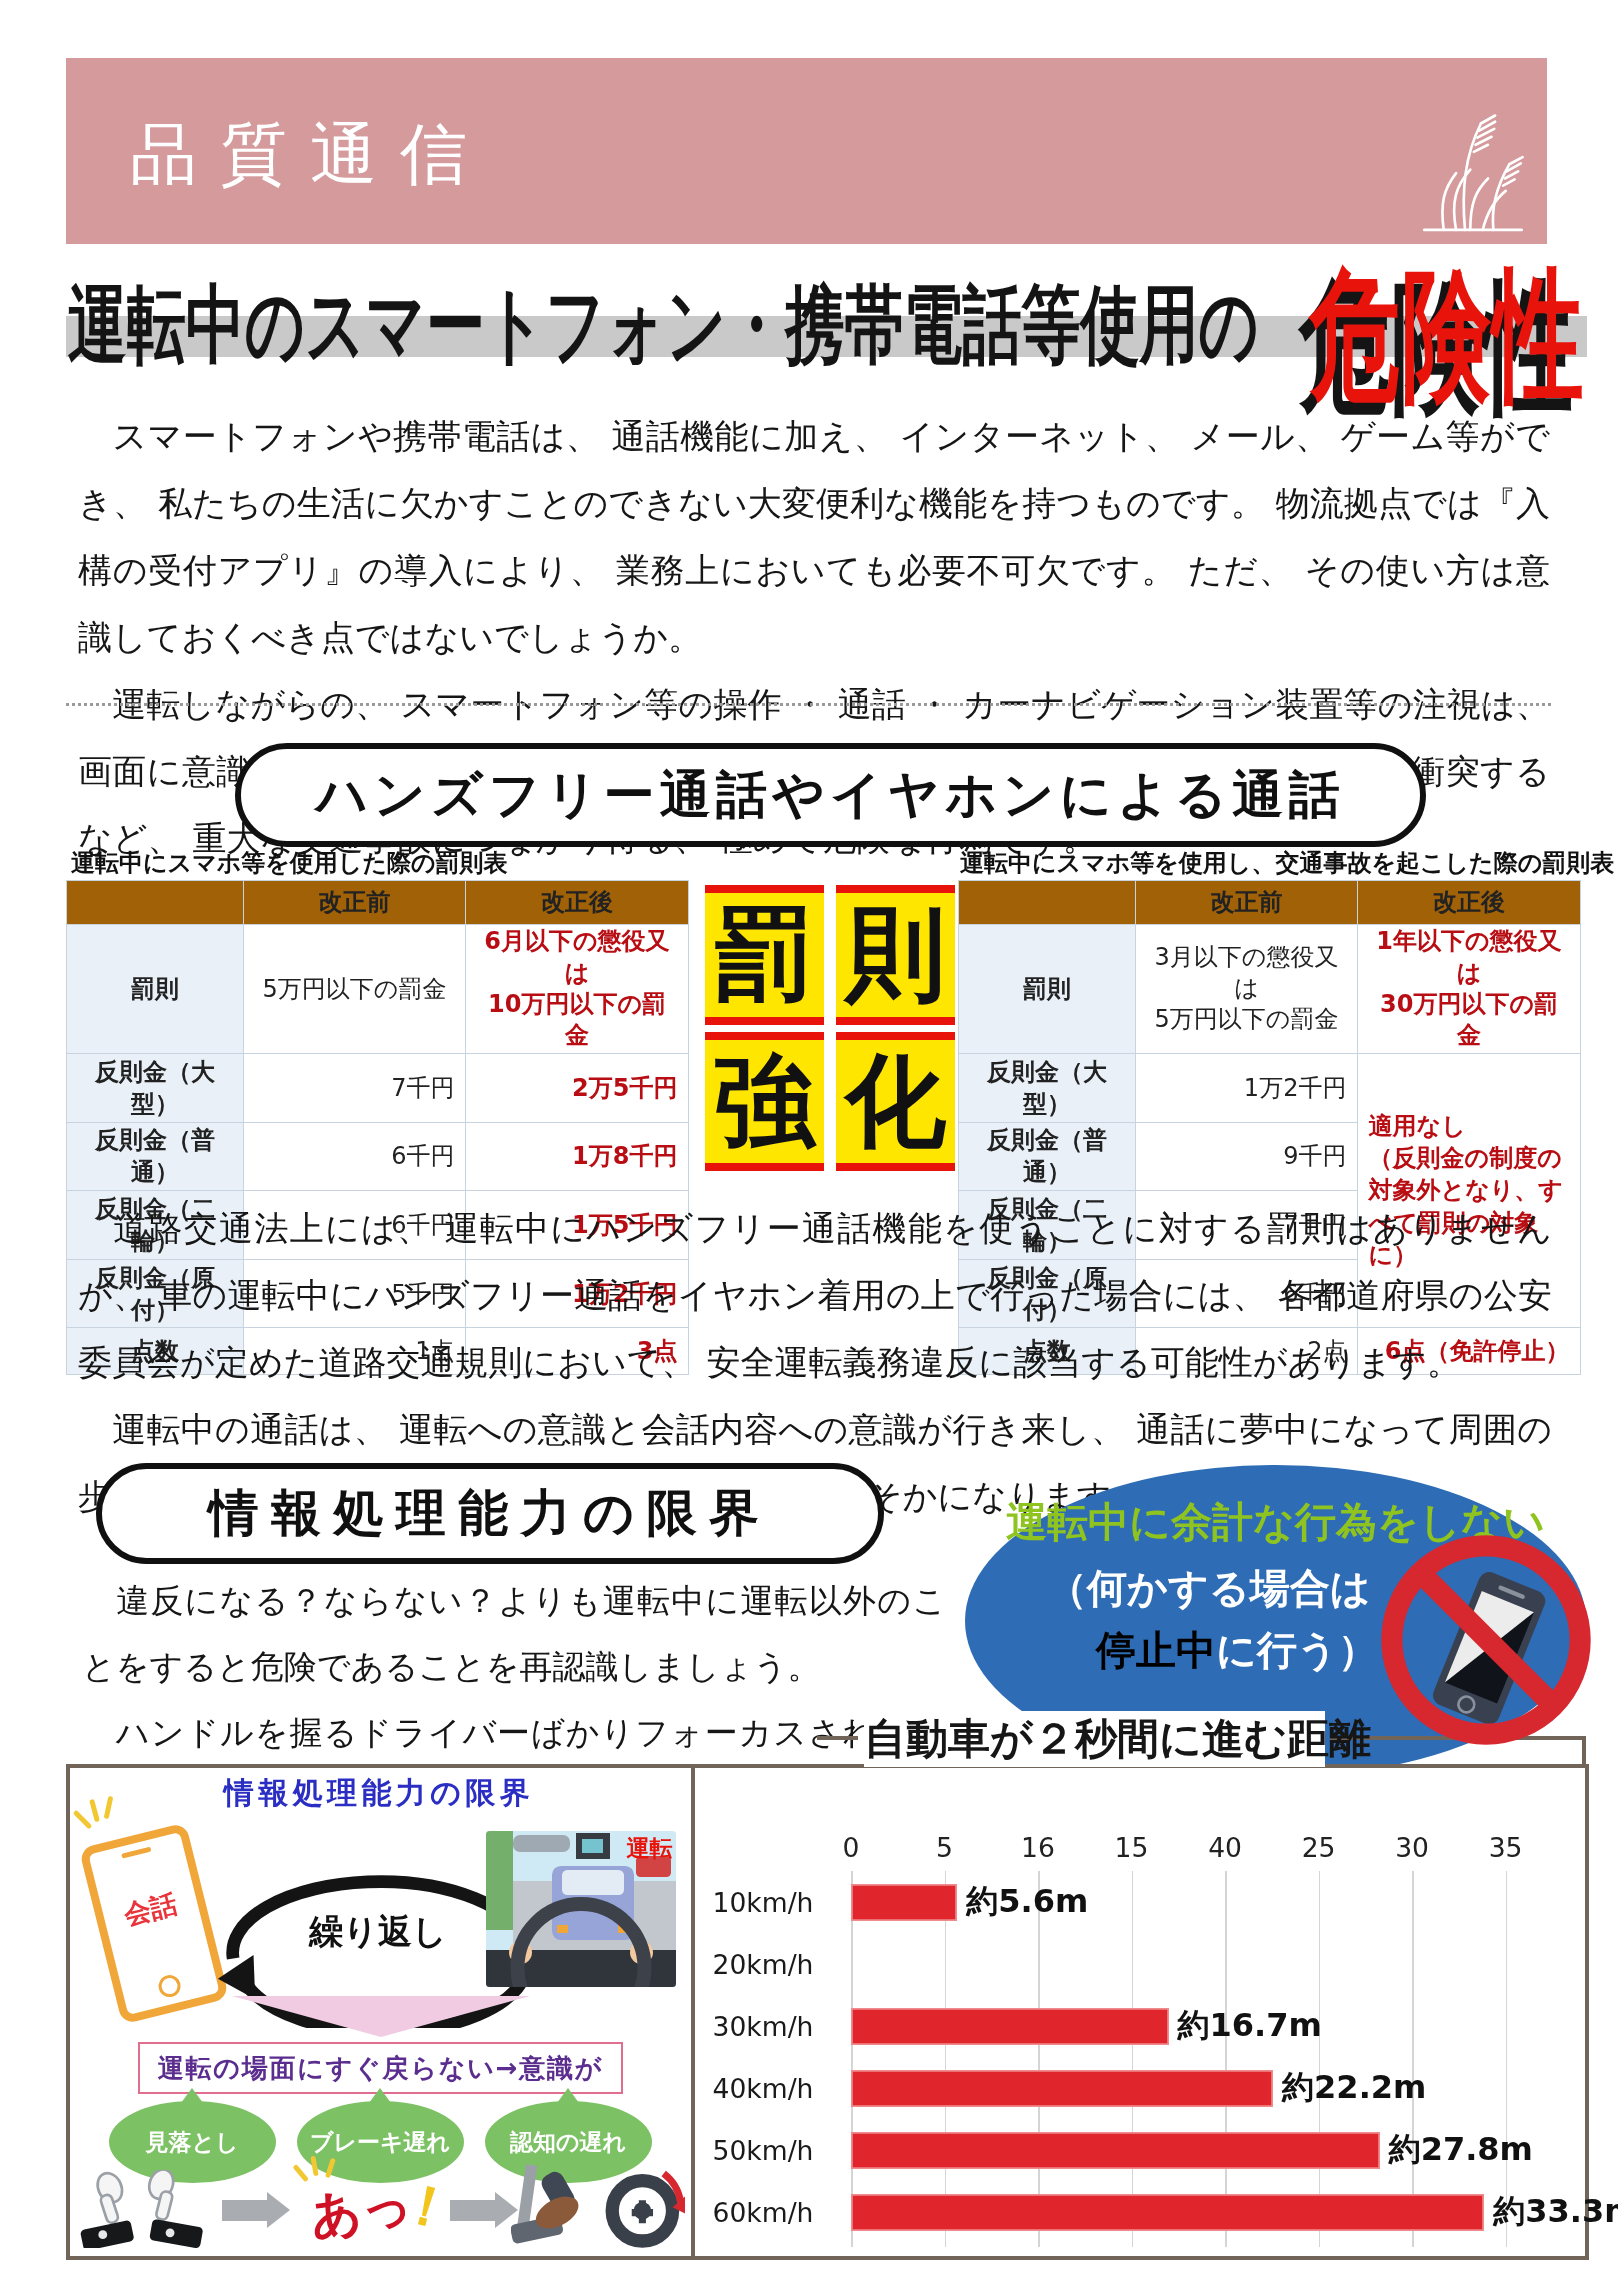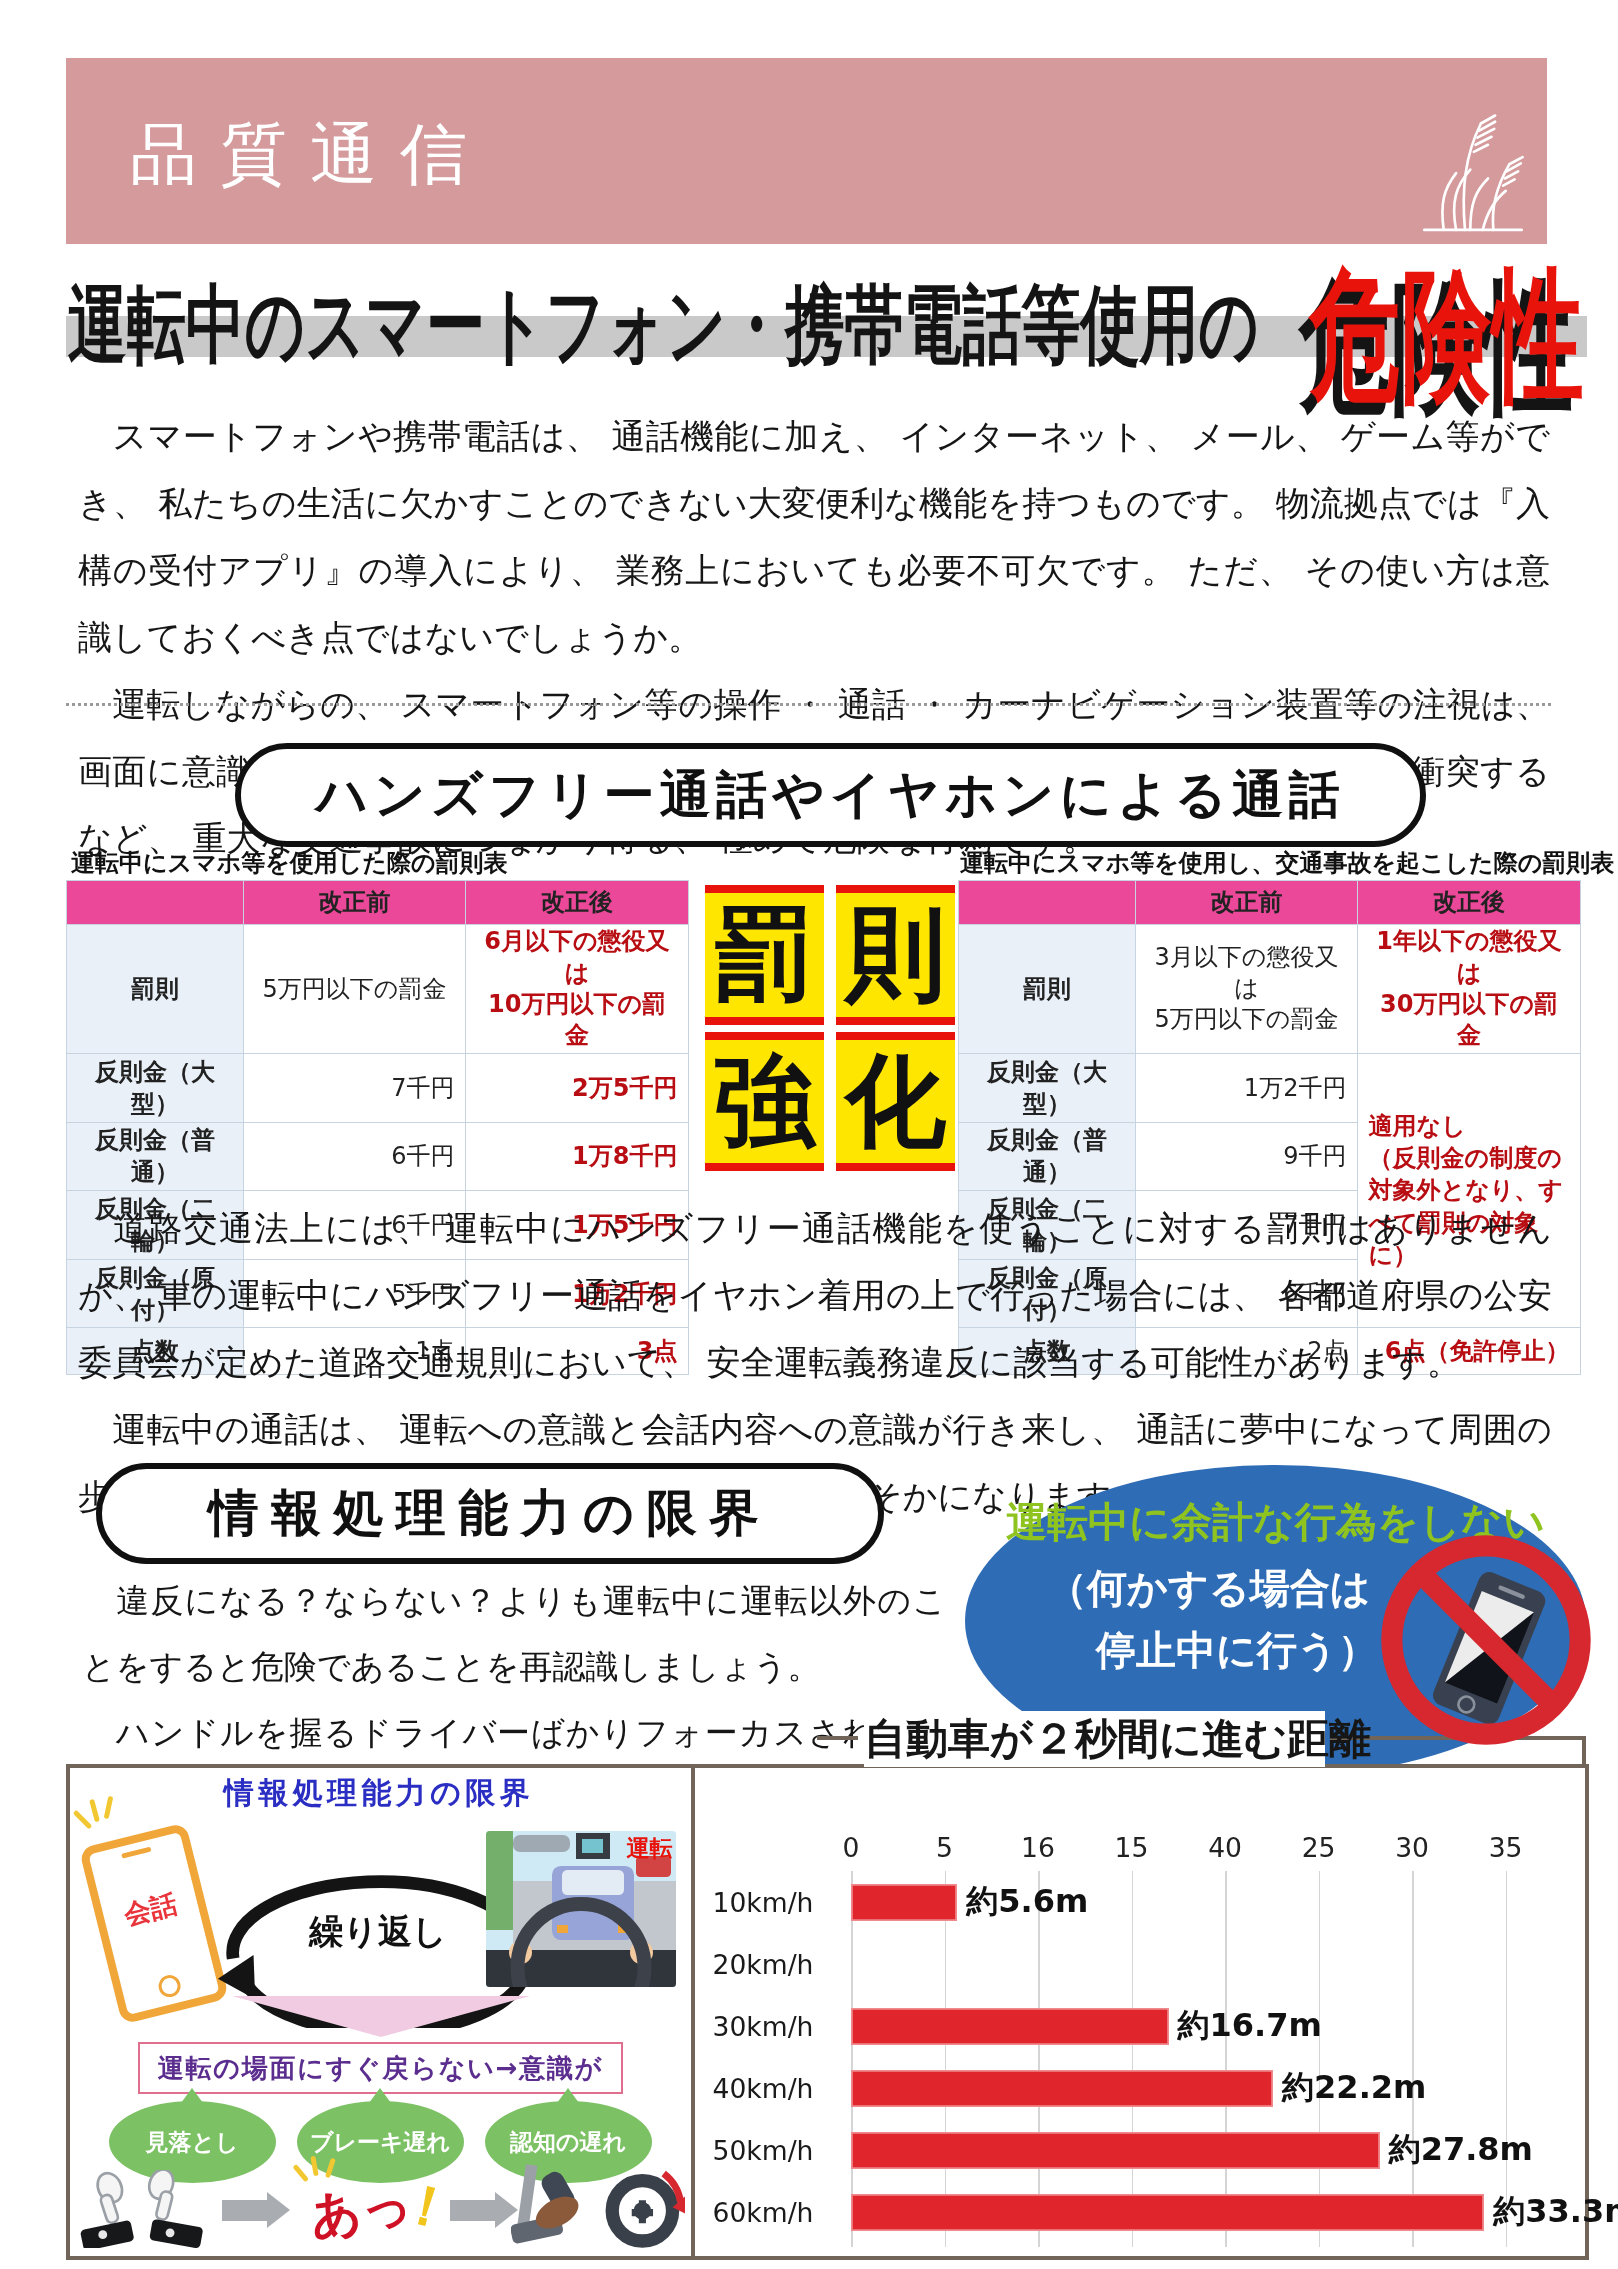--- a/index.html
+++ b/index.html
@@ -41,7 +41,7 @@
   #table-left{left:66px;top:880px;}
   #table-right{left:958px;top:880px;}
   .ptable th,.ptable td{border:1.8px solid #c7d3df;padding:1.8px 10.6px;}
-  .ptable thead th{height:39px;background:#ec4899;font-weight:bold;text-align:center;}
+  .ptable thead th{height:39px;background:#a16207;font-weight:bold;text-align:center;}
   .ptable .rowlabel{background:#e9f0f7;font-weight:bold;text-align:center;}
   .ptable .val{text-align:right;background:#fff;}
   .ptable .after{color:#b80d12;font-weight:bold;text-align:right;}

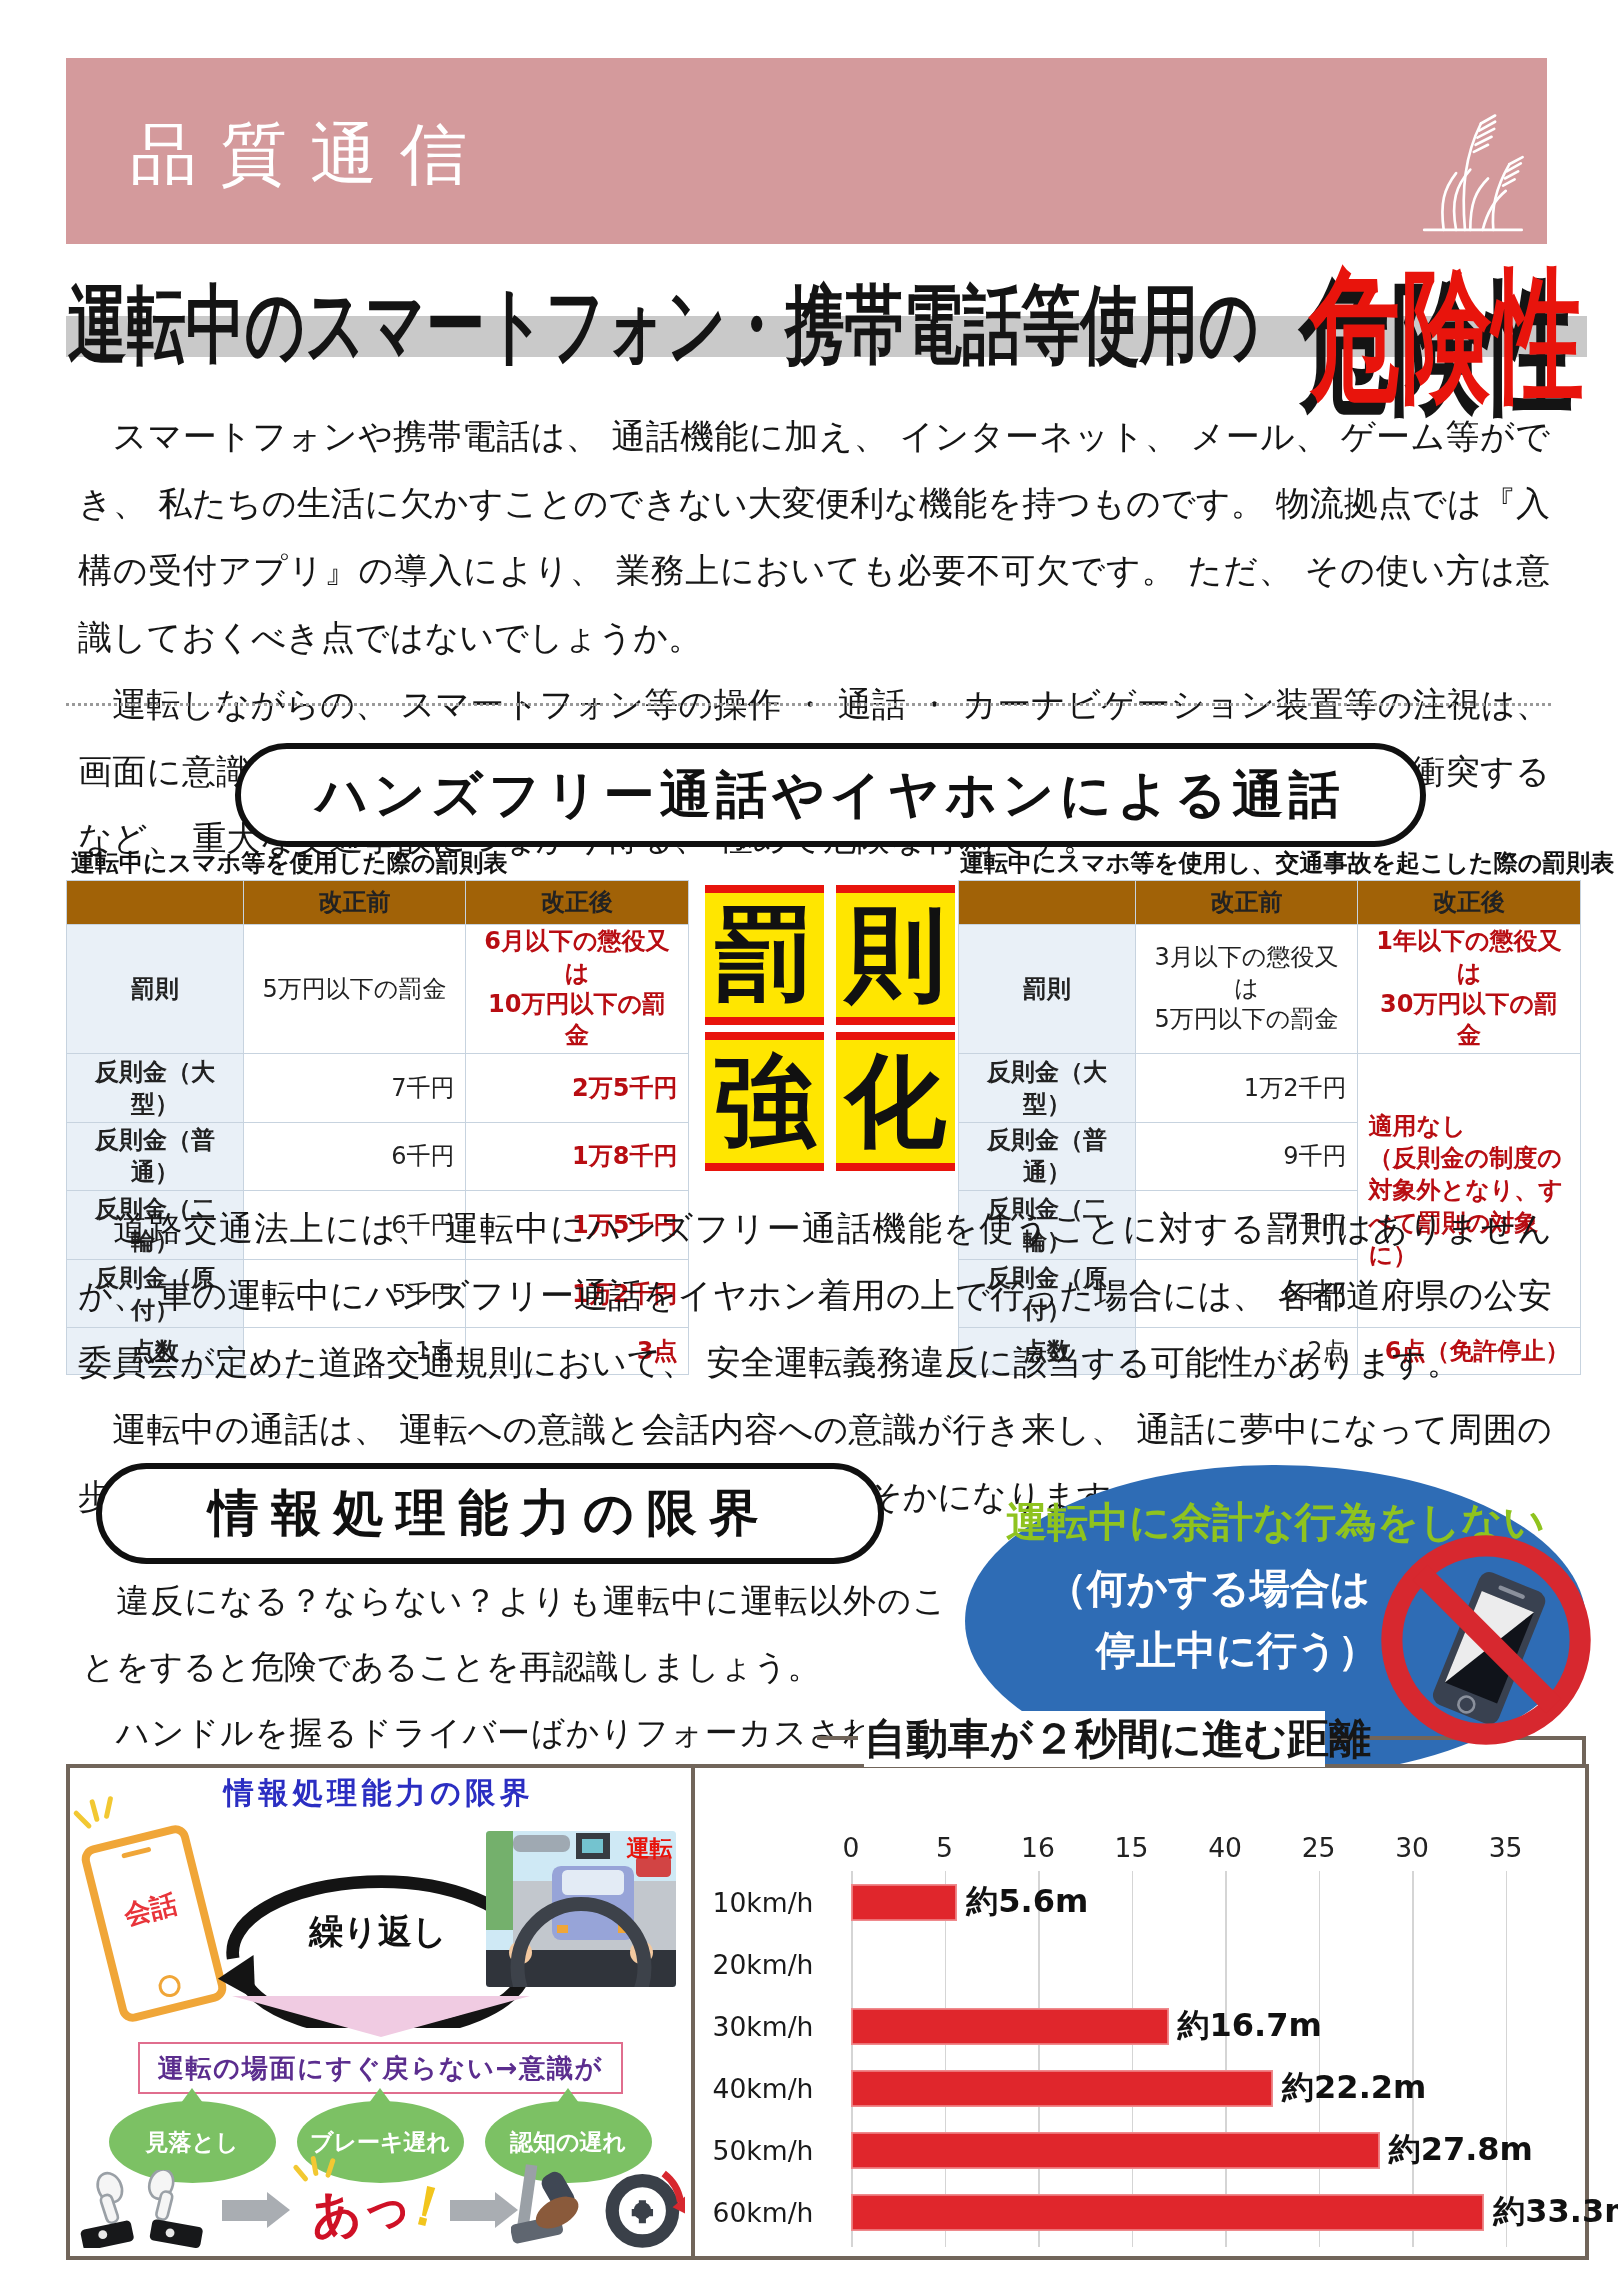--- a/index.html
+++ b/index.html
@@ -64,7 +64,7 @@
   #co1{top:30px;width:100%;text-align:center;font-size:41px;color:#8fc31f;}
   #co2{top:96px;left:82px;font-size:40px;color:#fff;}
   #co3{top:158px;left:131px;font-size:40px;color:#fff;}
-  #co3 .green{color:#ffffff;}
+  #co3 .green{color:#000000;}
   #no-phone{position:absolute;left:1376px;top:1530px;z-index:2;}
 
   

